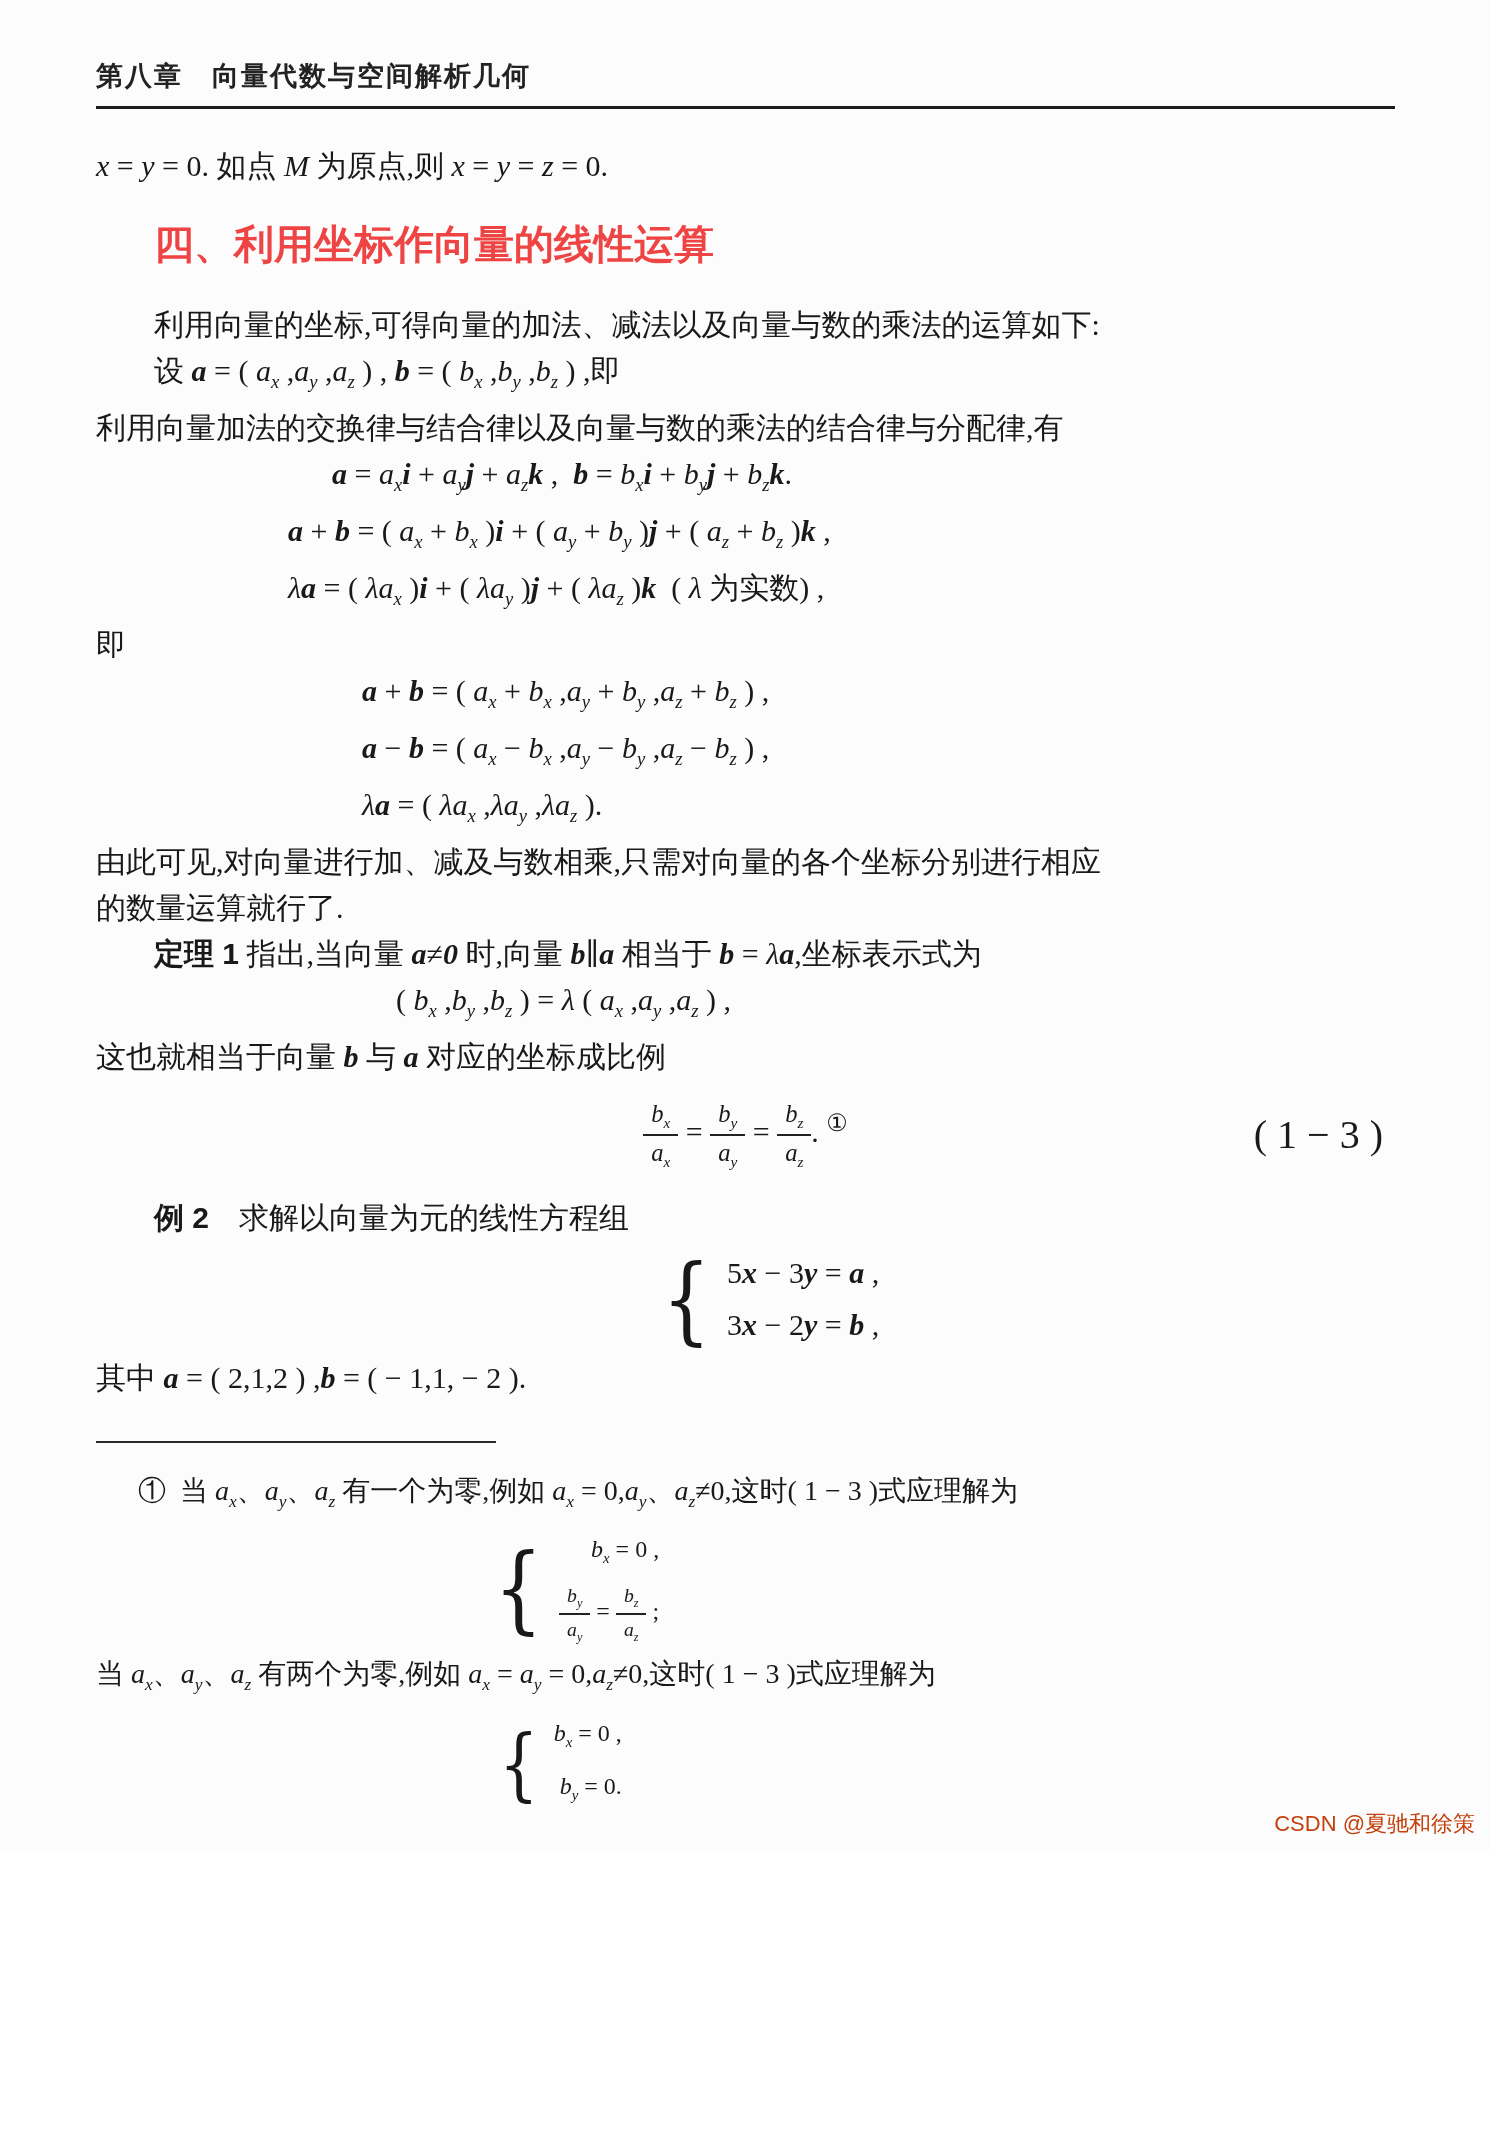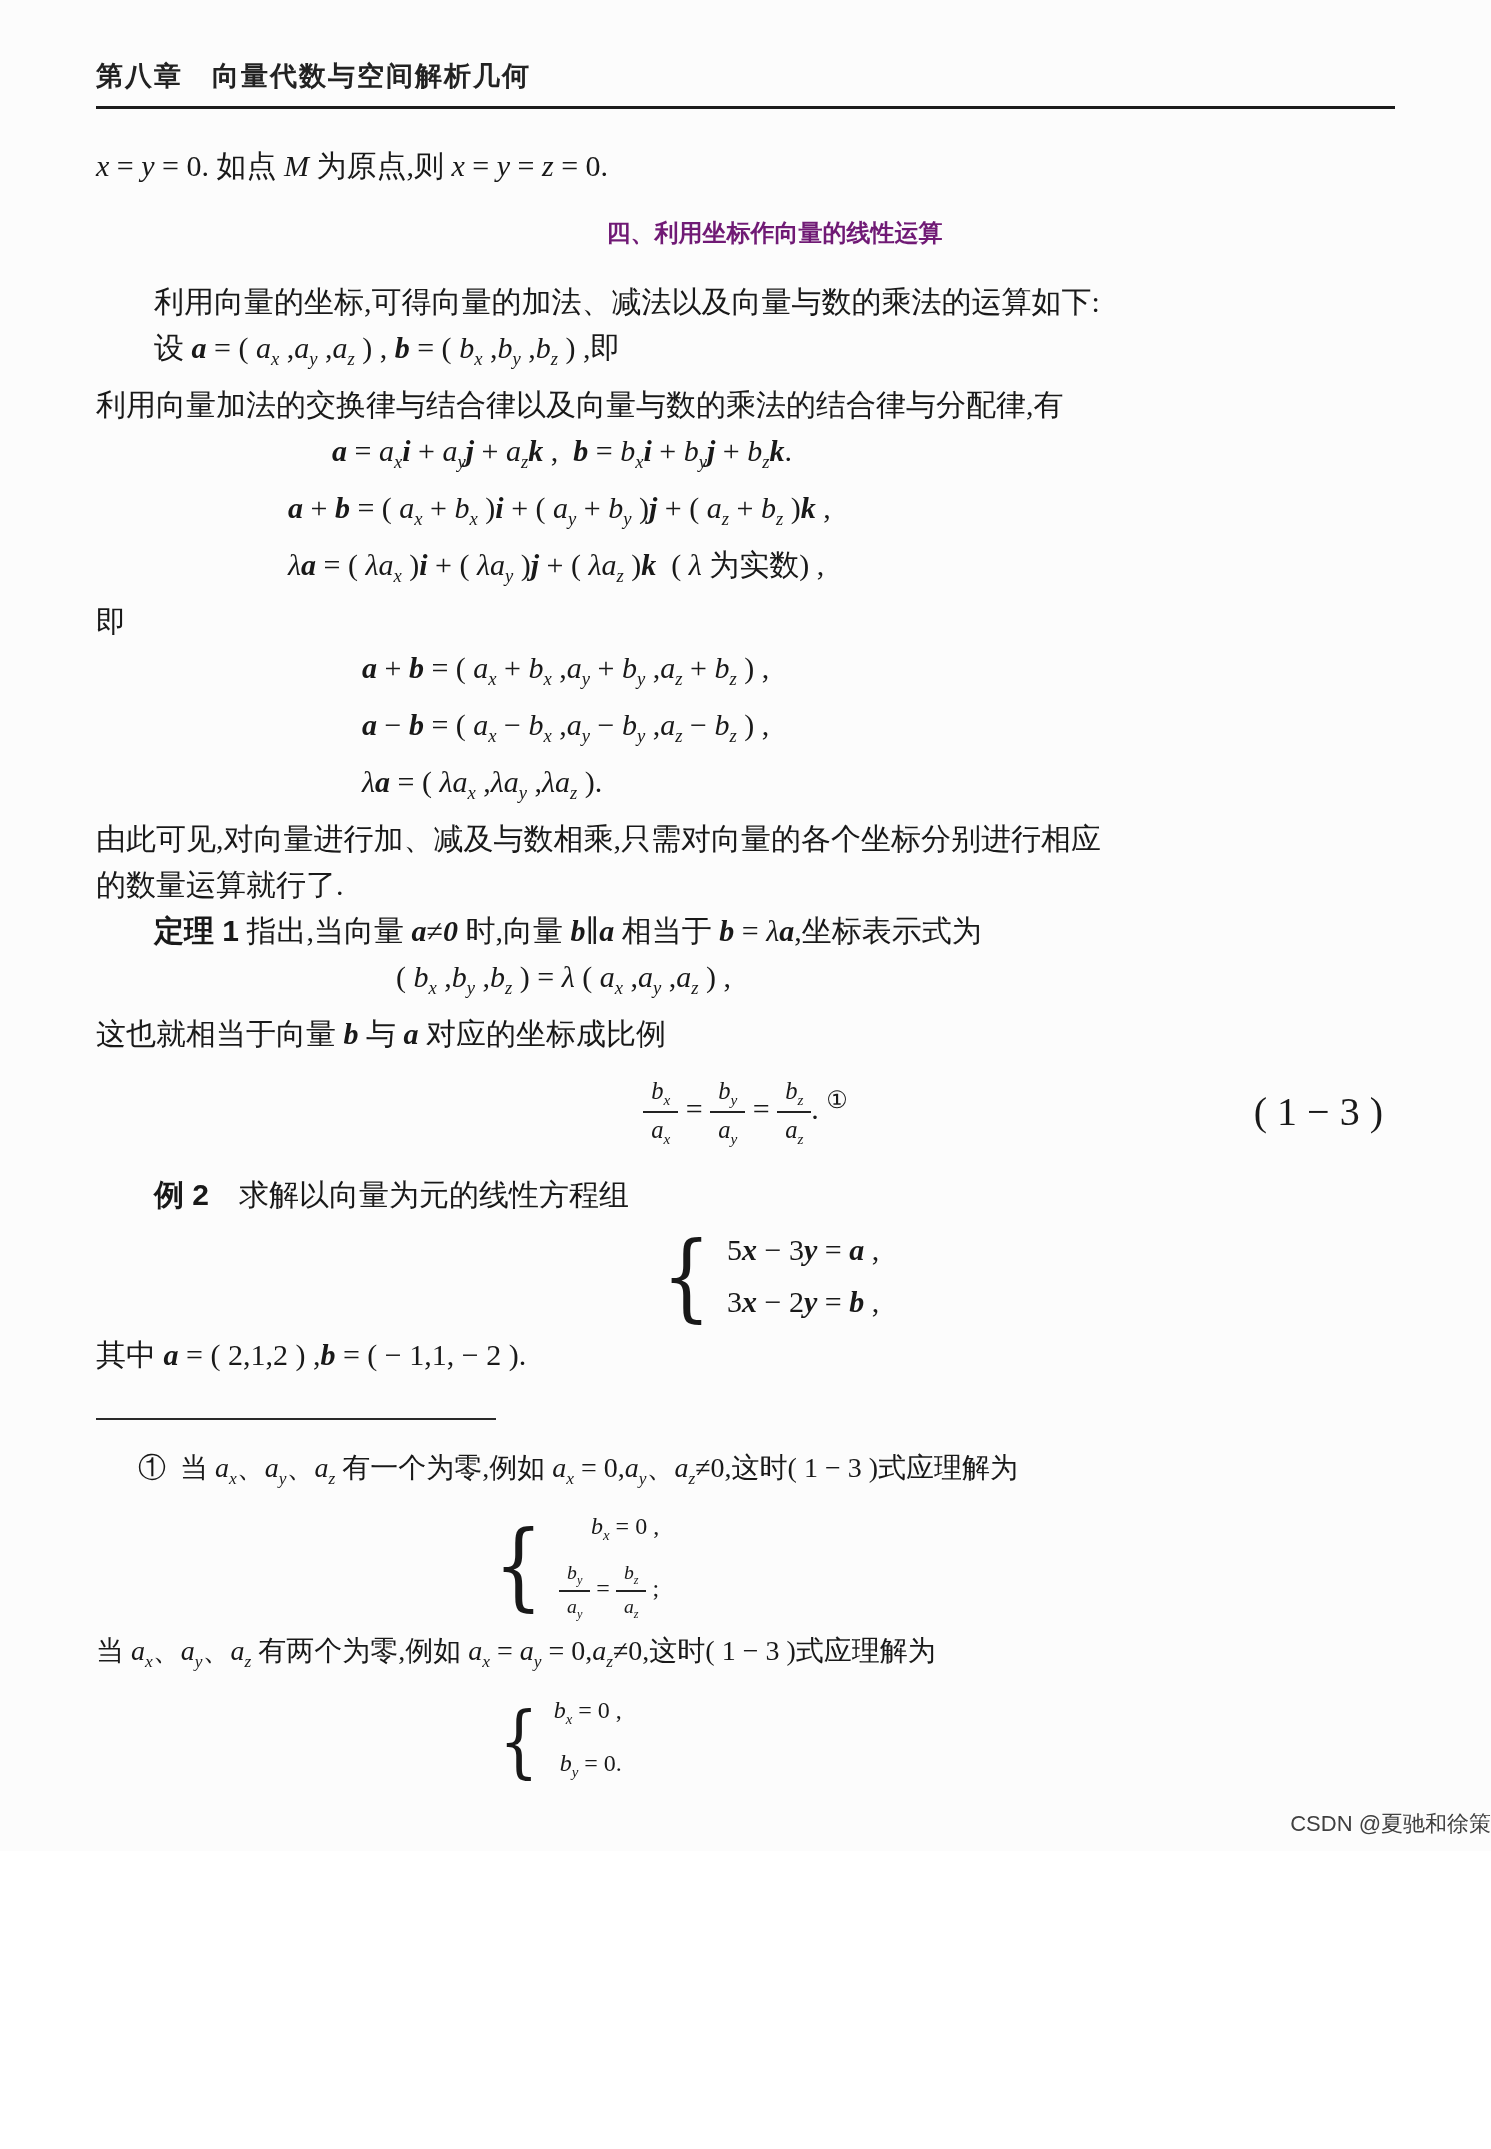--- a/index.html
+++ b/index.html
@@ -24,9 +24,8 @@
 
   .section-heading {
     font-family:"Liberation Sans","DejaVu Sans",sans-serif;
-    font-weight:700; font-size:24px; margin:28px 0 30px 0; padding-left:58px;
-    color:#701a75;
-    text-align:center;
+    font-weight:700; font-size:40px; margin:28px 0 30px 0; padding-left:58px;
+    color:#ef4444;
   }
 
   

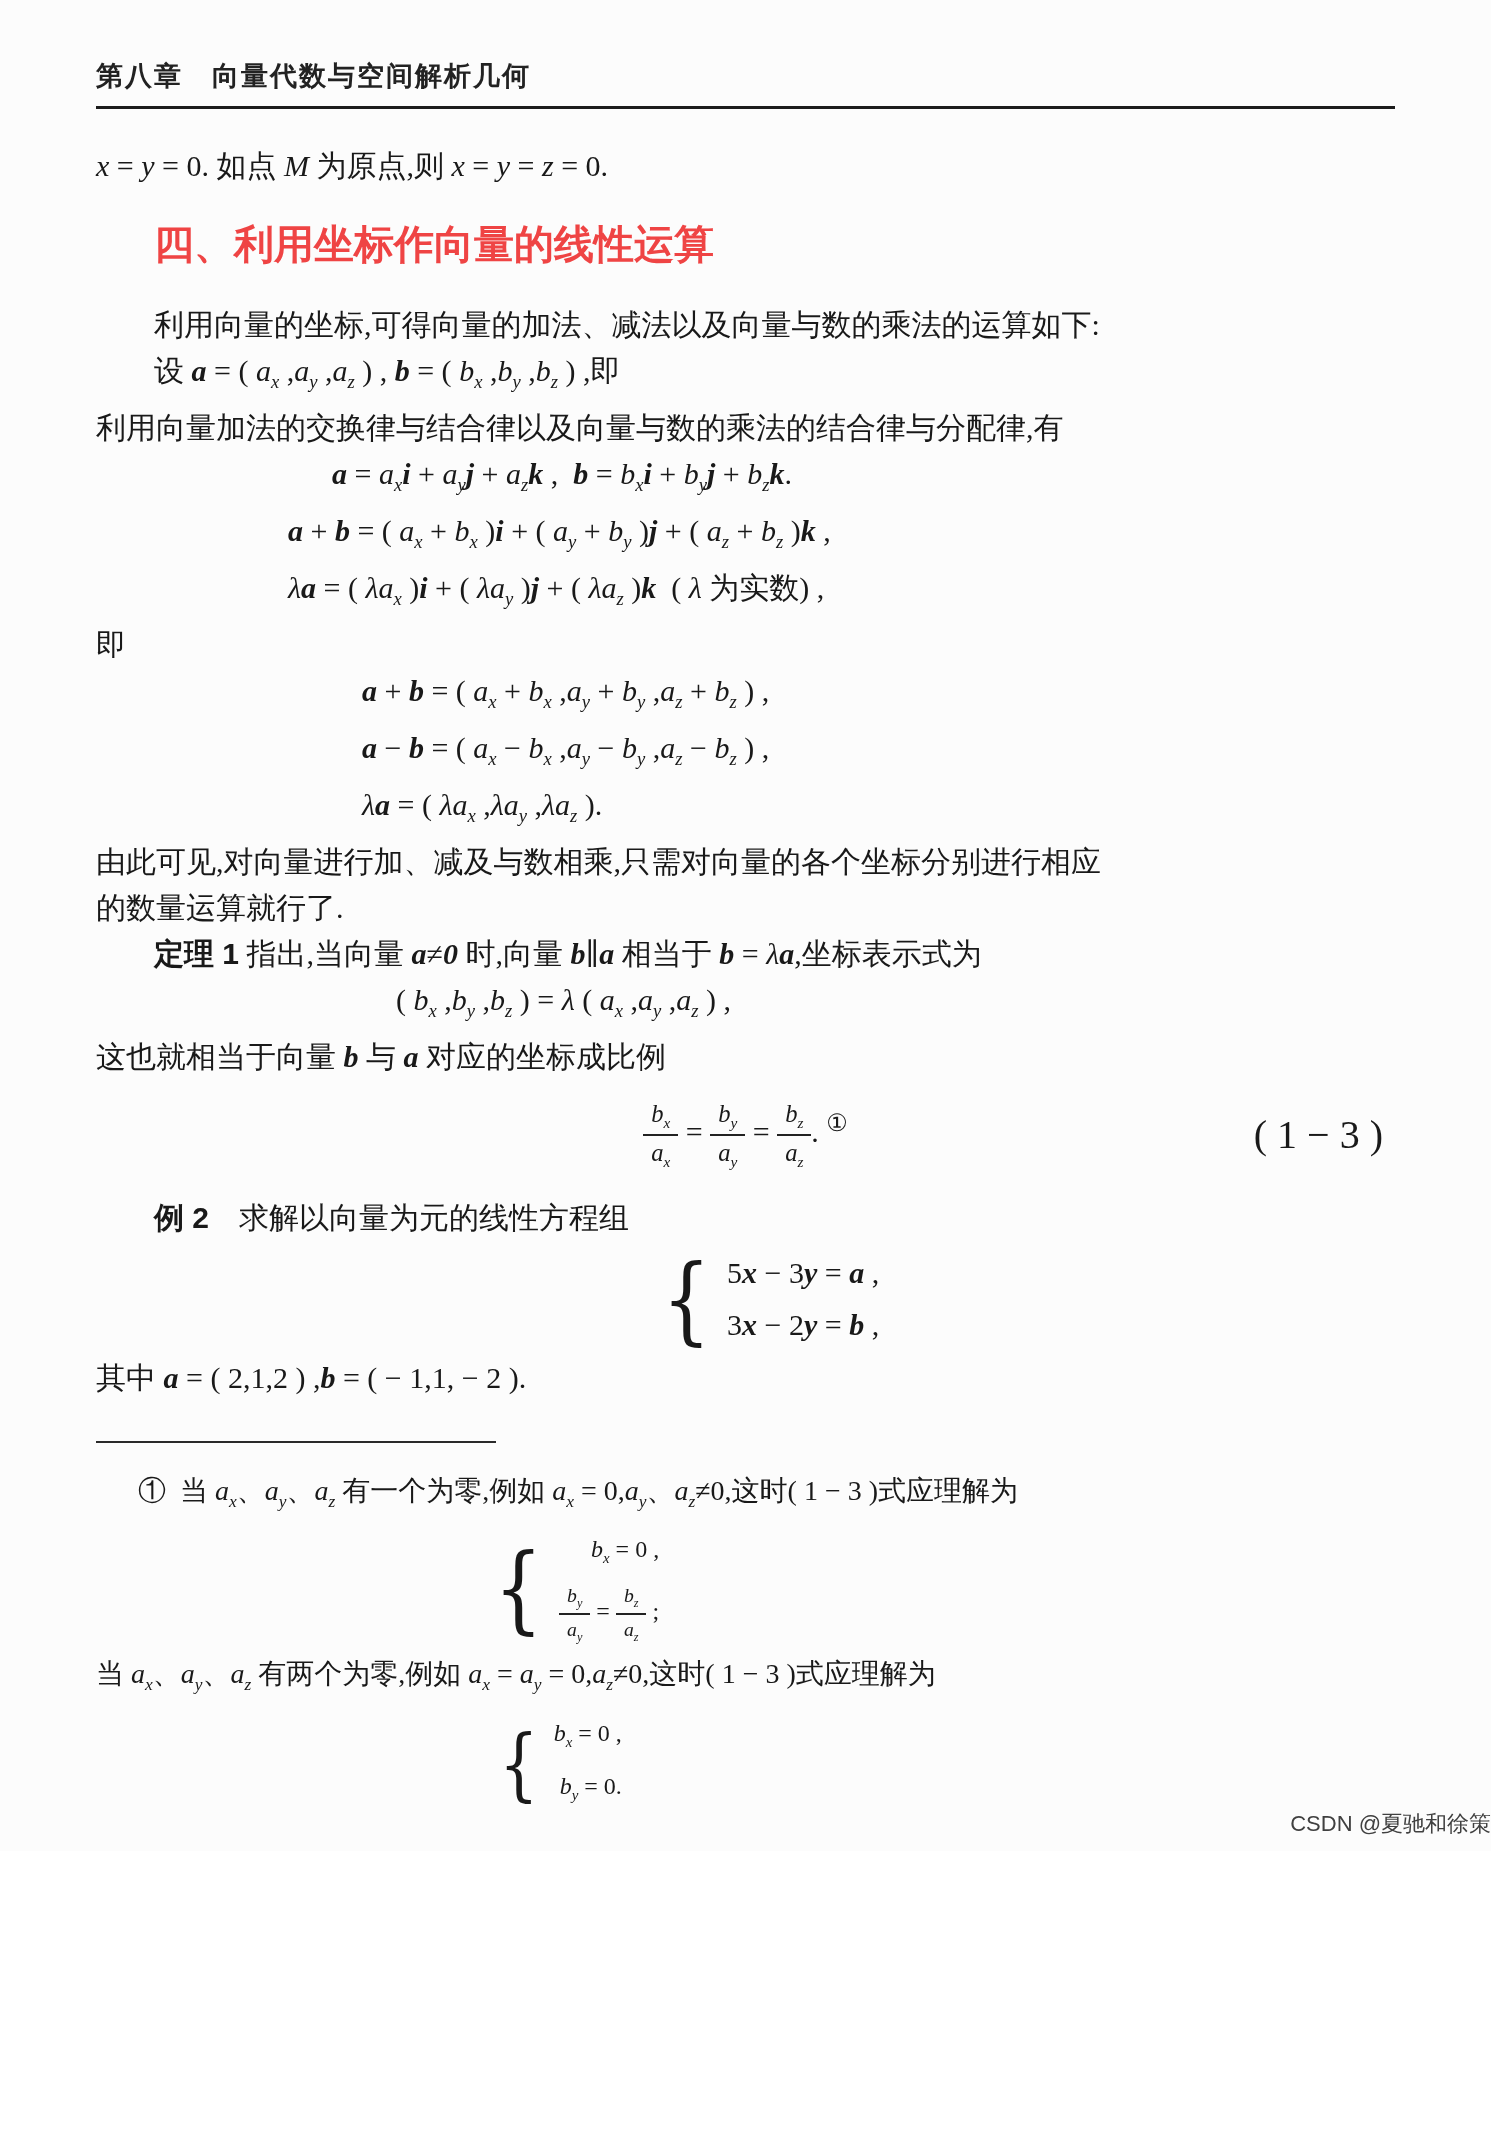--- a/index.html
+++ b/index.html
@@ -71,9 +71,9 @@
     font-size:30px; letter-spacing:4px; font-style:italic; color:#1d1d1d;
   }
   .watermark {
-    position:absolute; right:0; bottom:12px;
+    position:absolute; right:16px; bottom:12px;
     font-family:"Liberation Sans","DejaVu Sans",sans-serif;
-    font-size:22px; color:#404040;
+    font-size:22px; color:#c2410c;
   }
 </style>
 </head>

